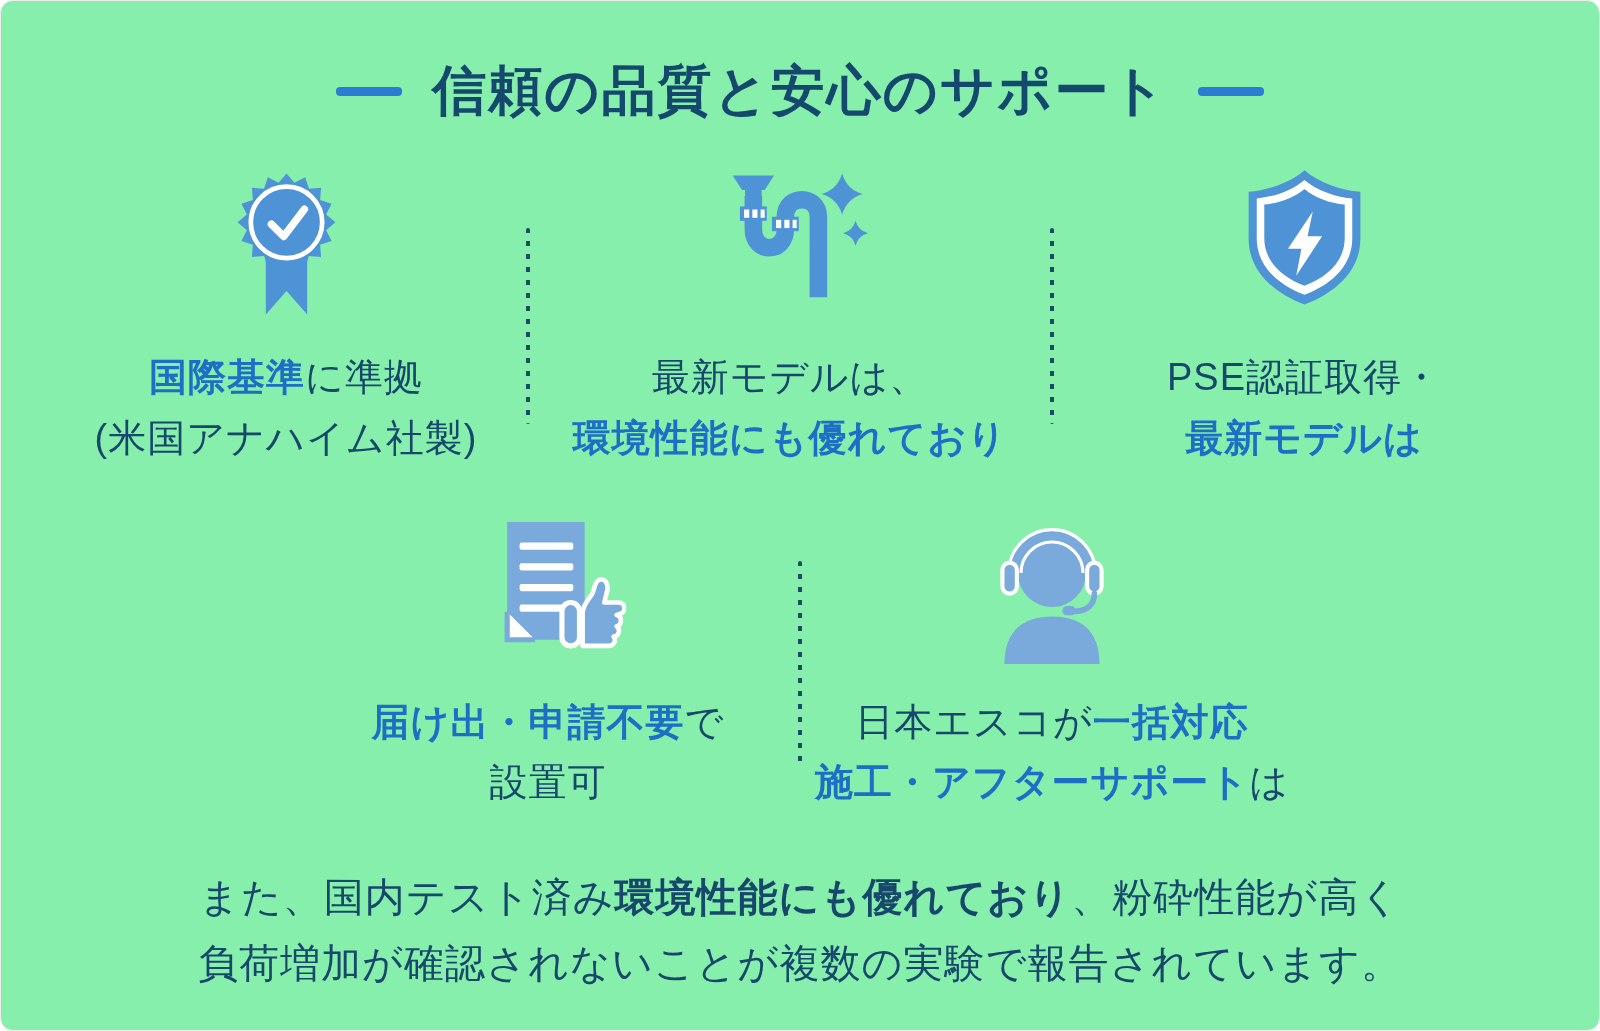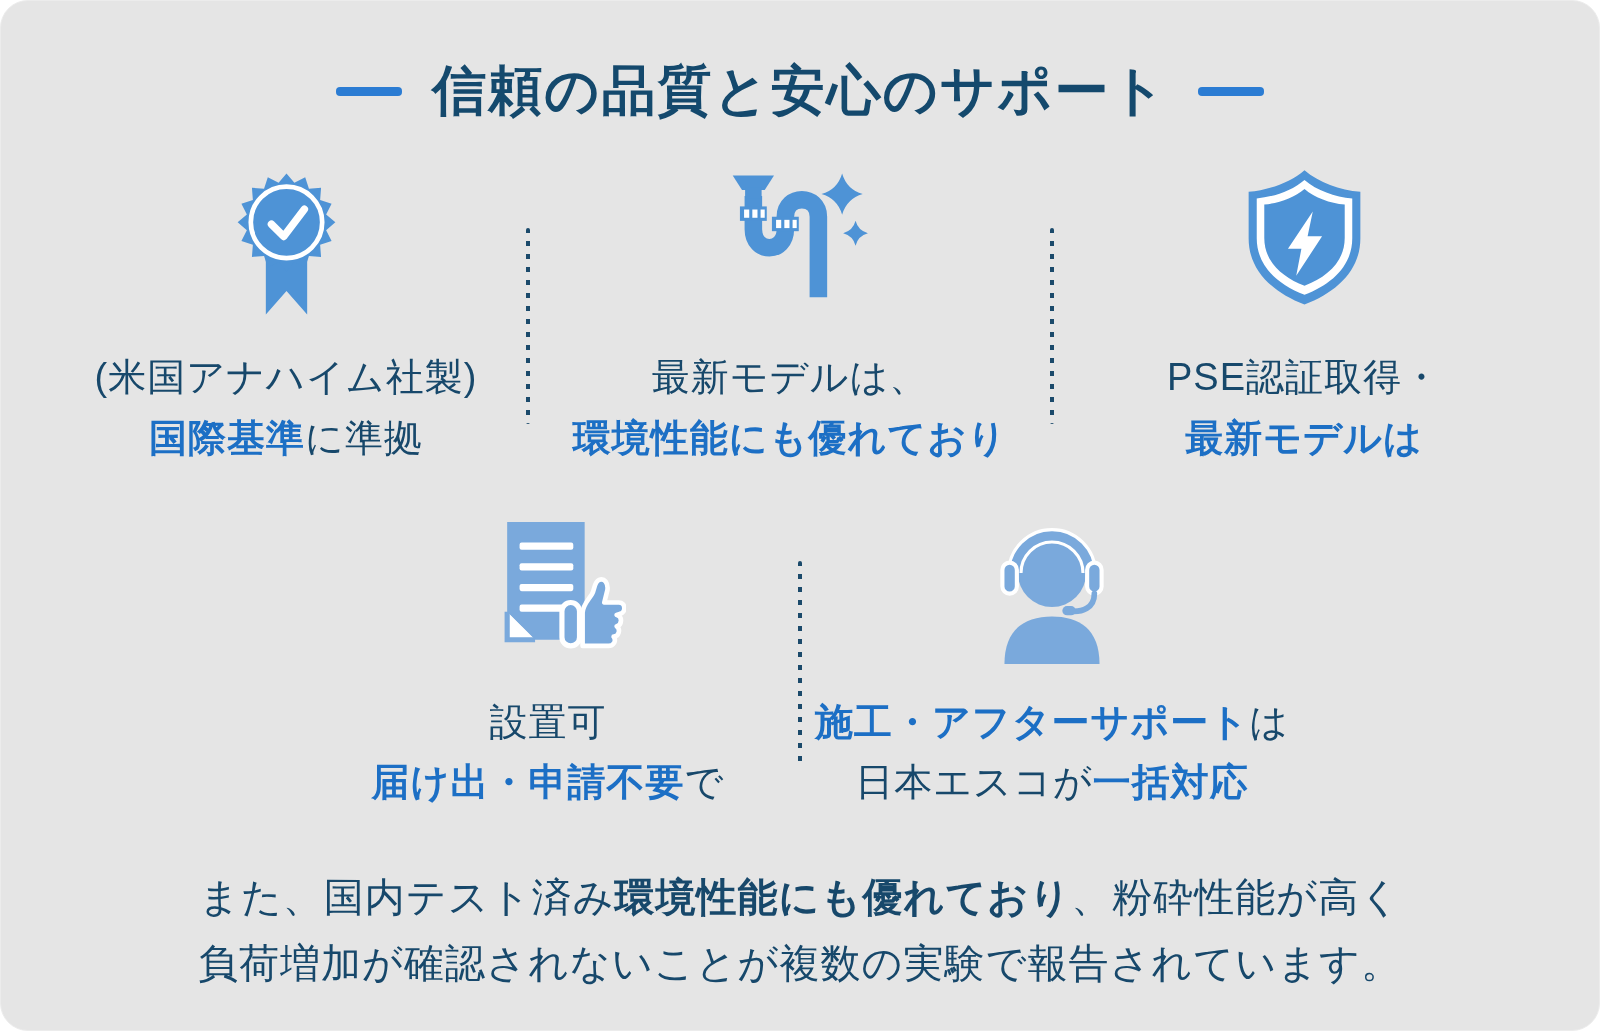--- a/index.html
+++ b/index.html
@@ -15,8 +15,8 @@
   html,body{background:#ffffff;}
   body{font-family:"Liberation Sans","DejaVu Sans",sans-serif;}
   .canvas{
-    width:1600px;height:1031px;background:#e5e5e5;
-    border:1px solid #ececec;border-radius:28px;overflow:hidden;
+    width:1600px;height:1031px;background:#86efac;
+    border:1px solid #ececec;border-radius:13px;overflow:hidden;
     position:relative;
   }
   

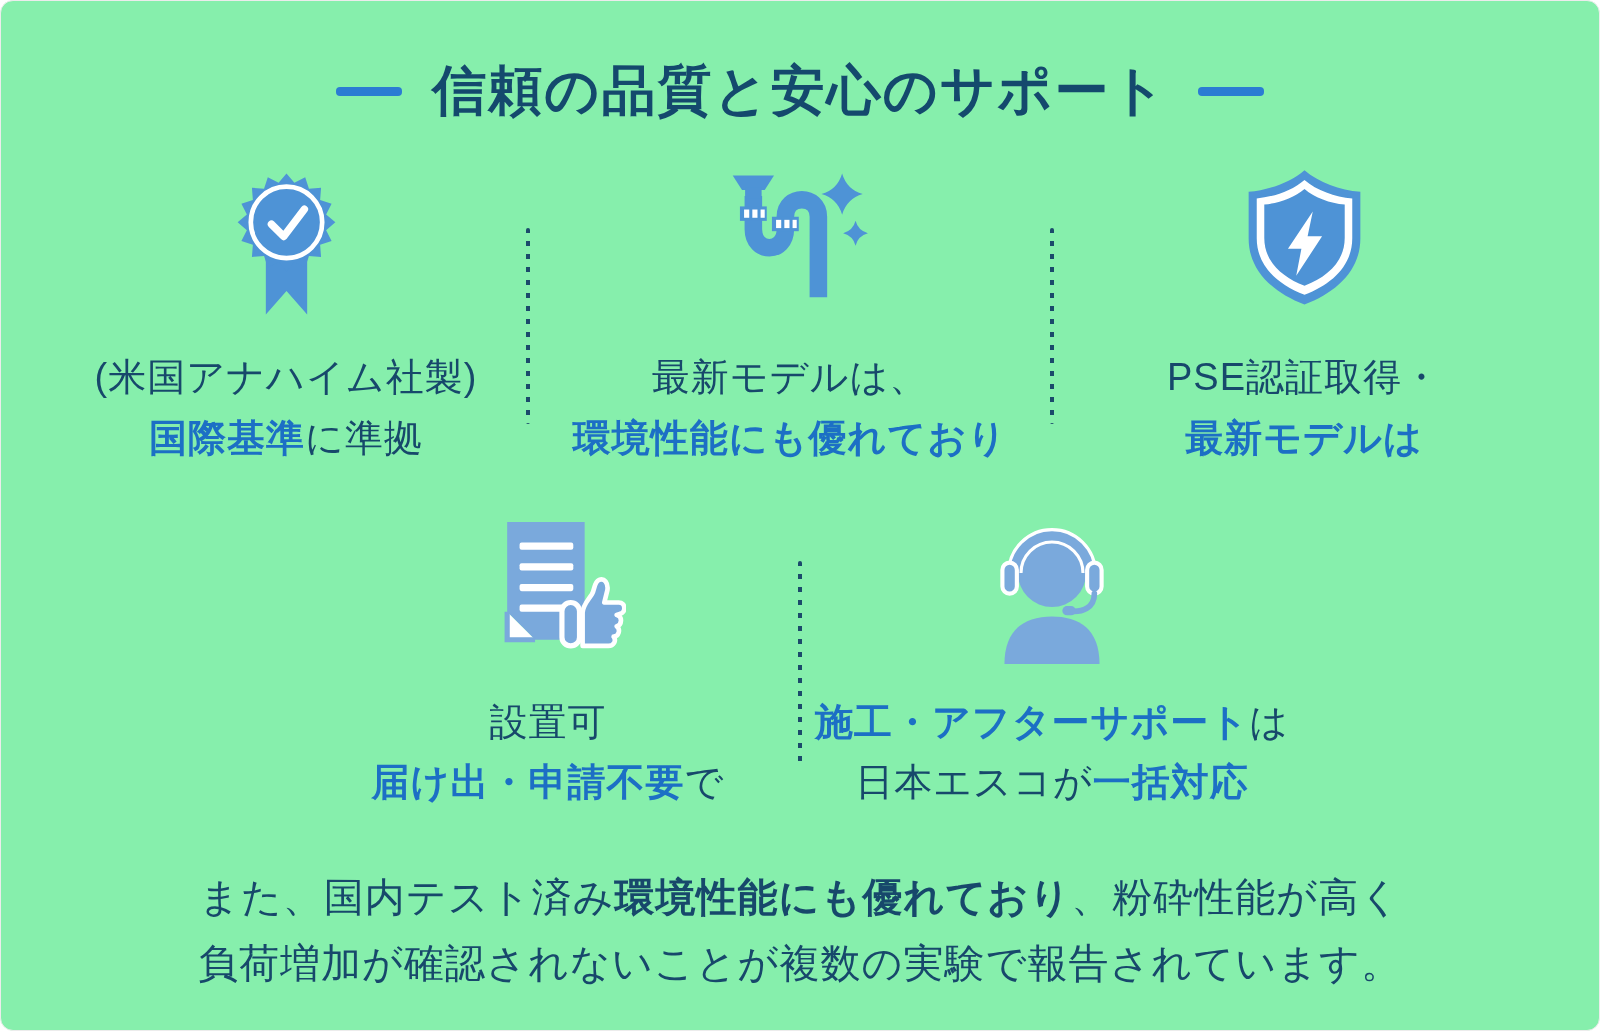--- a/index.html
+++ b/index.html
@@ -72,8 +72,8 @@
         </svg>
       </div>
       <div class="feature-text">
+        <div><span class="seg blue">国際基準</span><span class="seg navy">に準拠</span></div>
         <div><span class="seg navy">(米国アナハイム社製)</span></div>
-        <div><span class="seg blue">国際基準</span><span class="seg navy">に準拠</span></div>
       </div>
     </div>
 

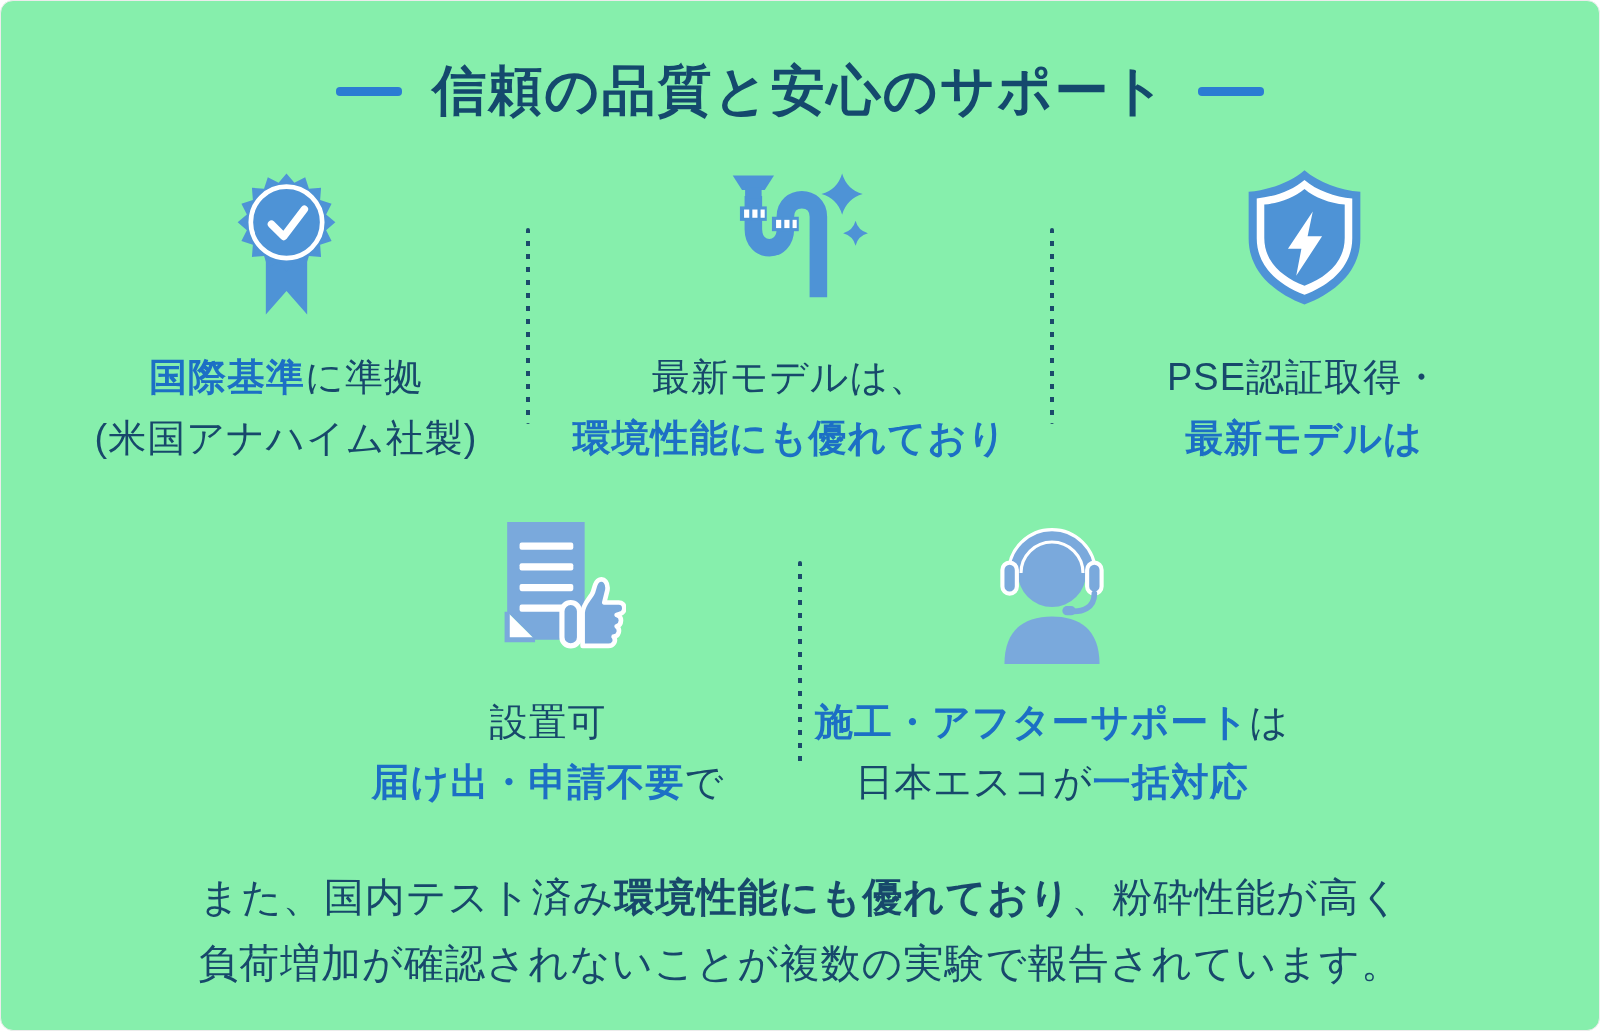--- a/index.html
+++ b/index.html
@@ -139,8 +139,8 @@
         </svg>
       </div>
       <div class="feature-text">
+        <div><span class="seg blue">届け出・申請不要</span><span class="seg navy">で</span></div>
         <div><span class="seg navy">設置可</span></div>
-        <div><span class="seg blue">届け出・申請不要</span><span class="seg navy">で</span></div>
       </div>
     </div>
 

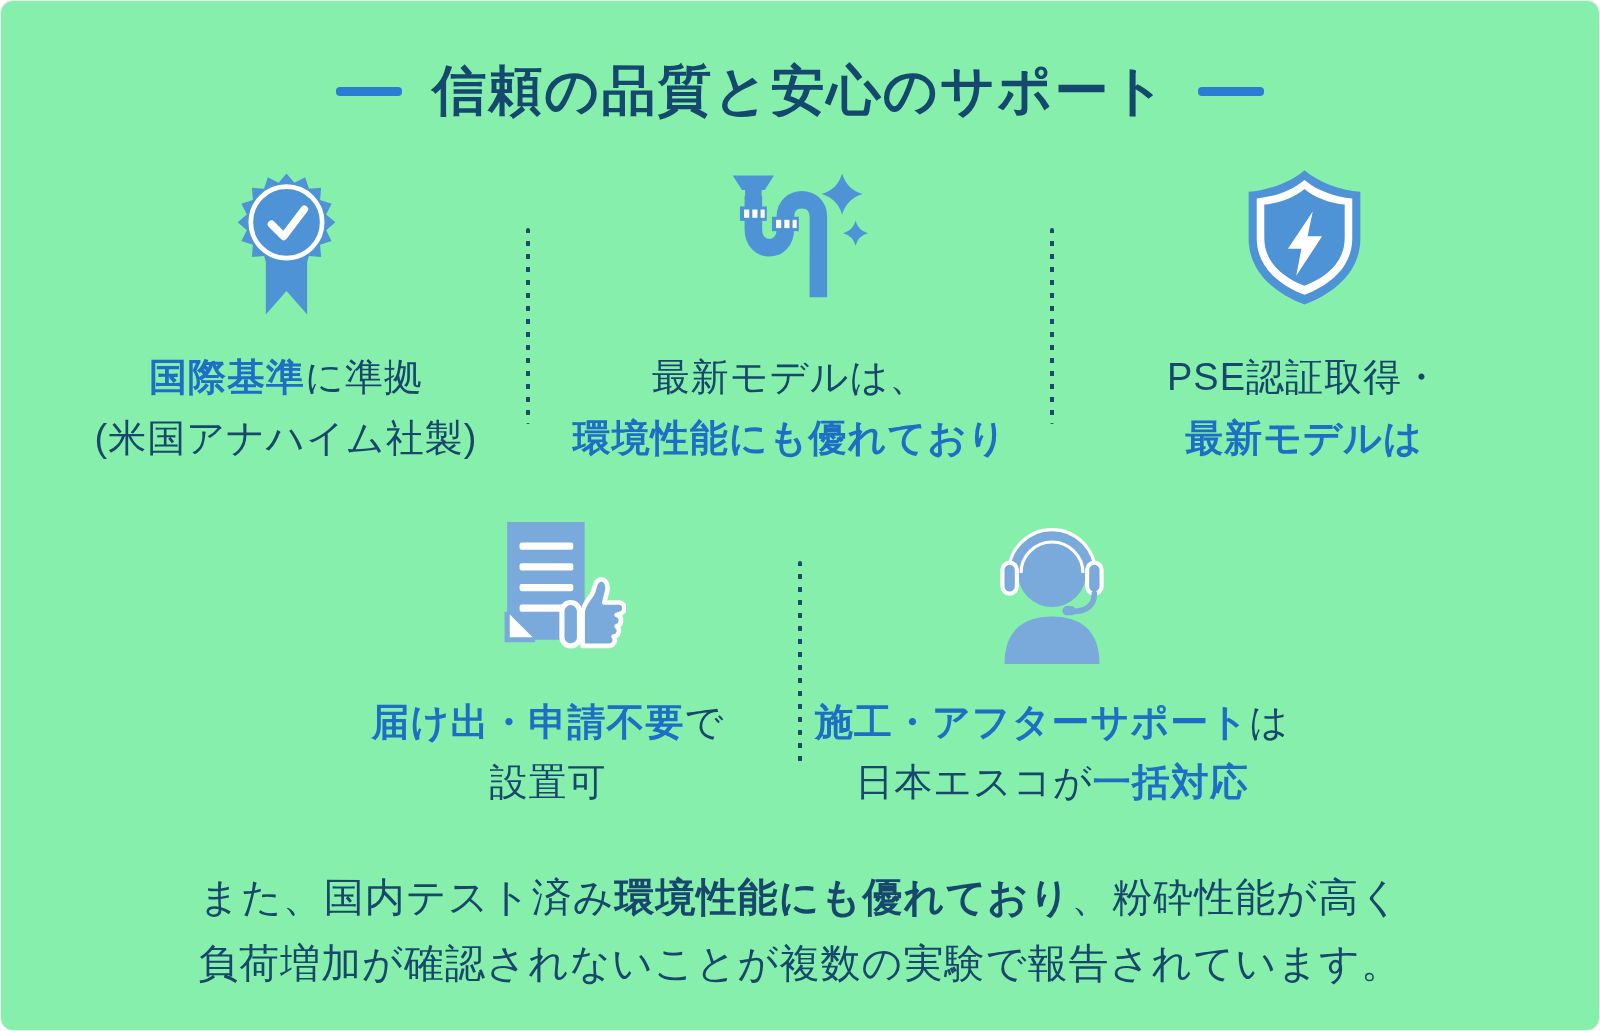--- a/index.html
+++ b/index.html
@@ -160,8 +160,8 @@
         </svg>
       </div>
       <div class="feature-text">
+        <div><span class="seg navy">日本エスコが</span><span class="seg blue">一括対応</span></div>
         <div><span class="seg blue">施工・アフターサポート</span><span class="seg navy">は</span></div>
-        <div><span class="seg navy">日本エスコが</span><span class="seg blue">一括対応</span></div>
       </div>
     </div>
 

